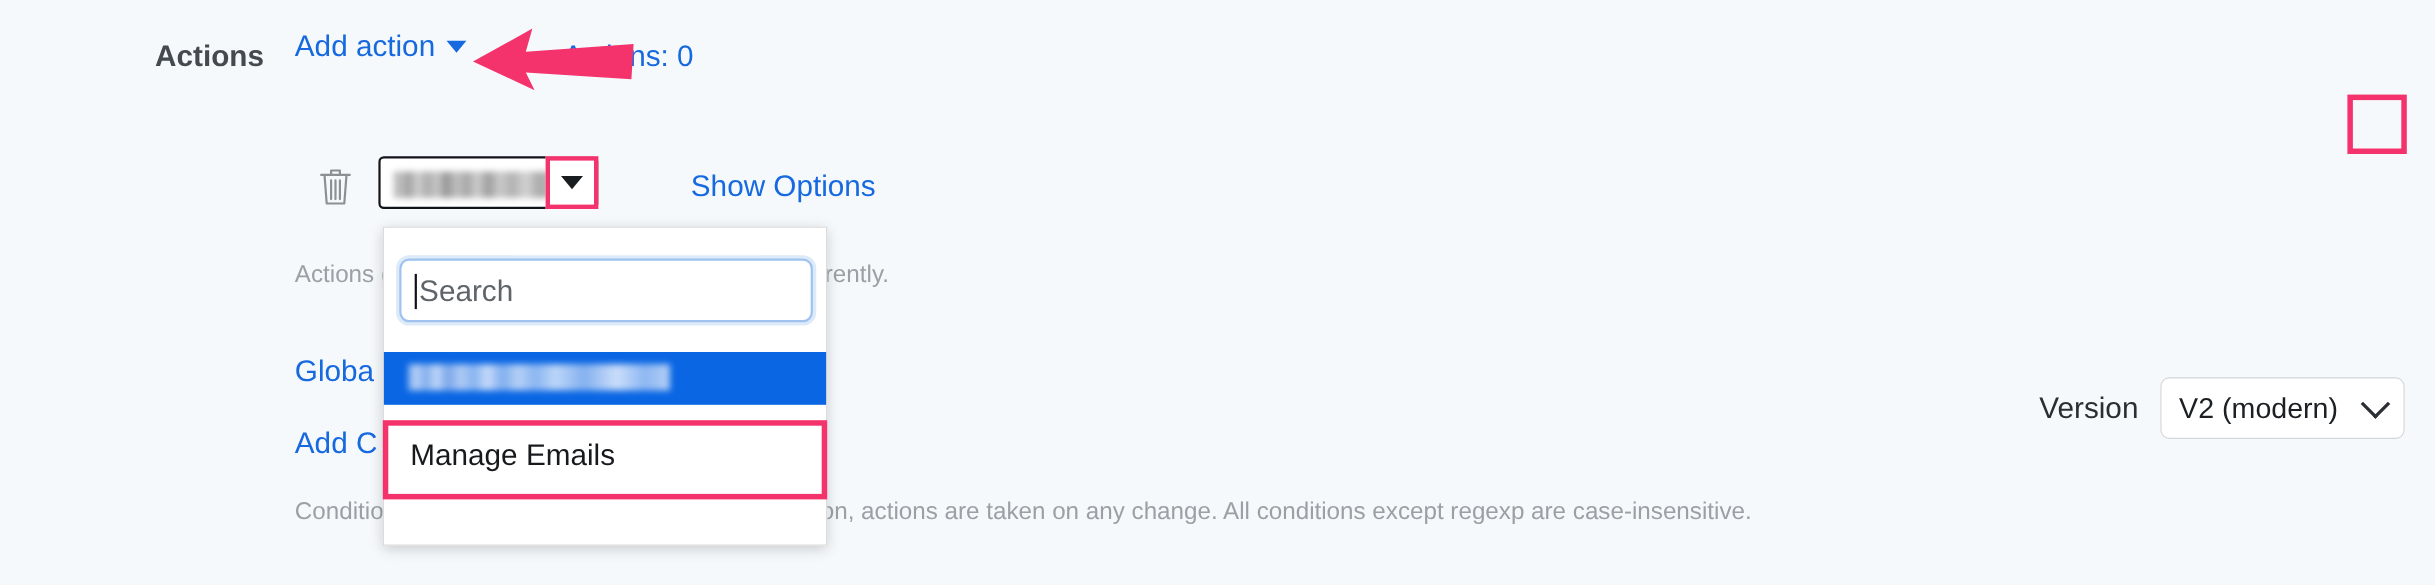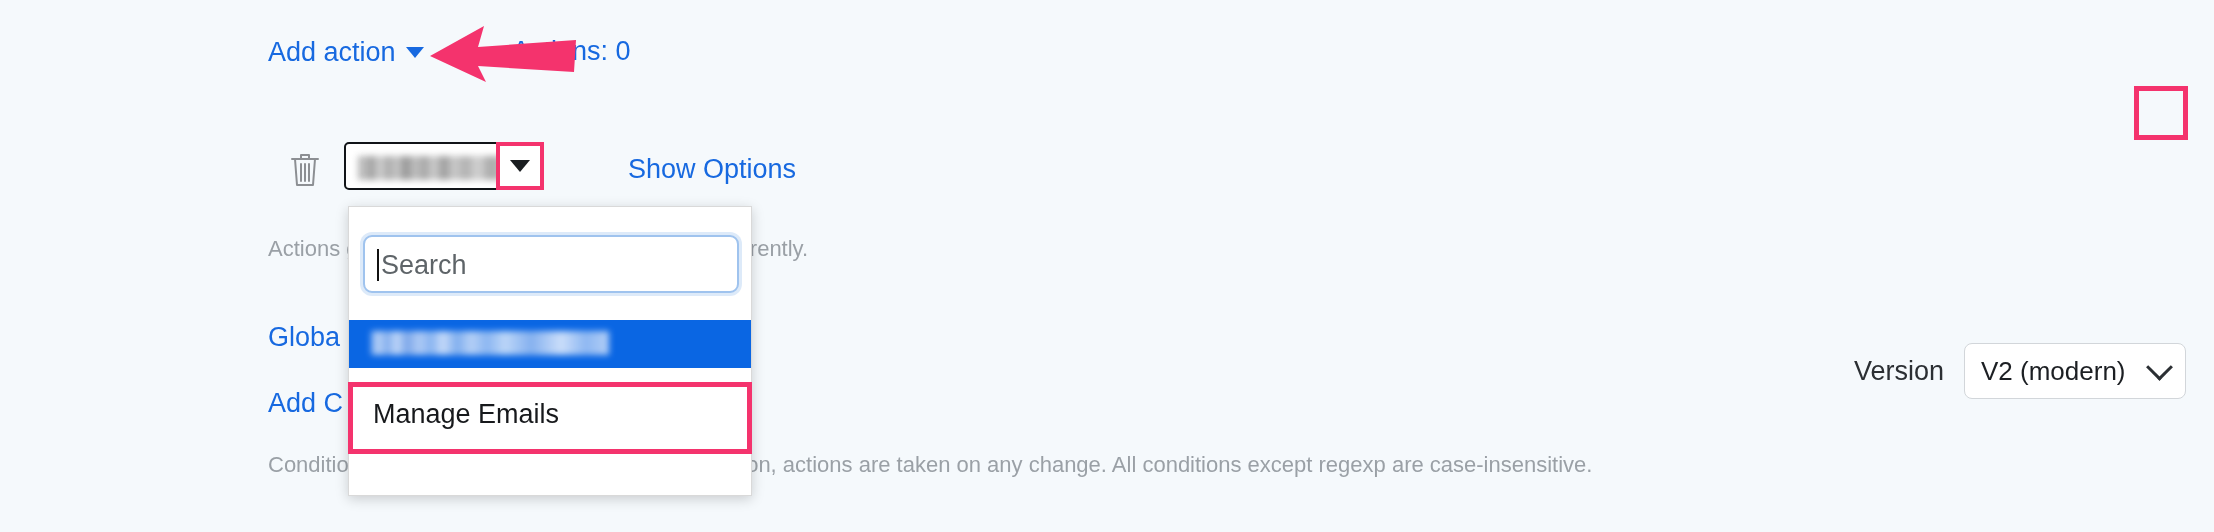--- a/index.html
+++ b/index.html
@@ -350,6 +350,7 @@
 
 <div id="root">
 
+  <div class="row-label" style="left:60px; top:36px; width:180px;">Actions</div>
 
   <div class="actions-header">
     <span class="link">Add action</span>

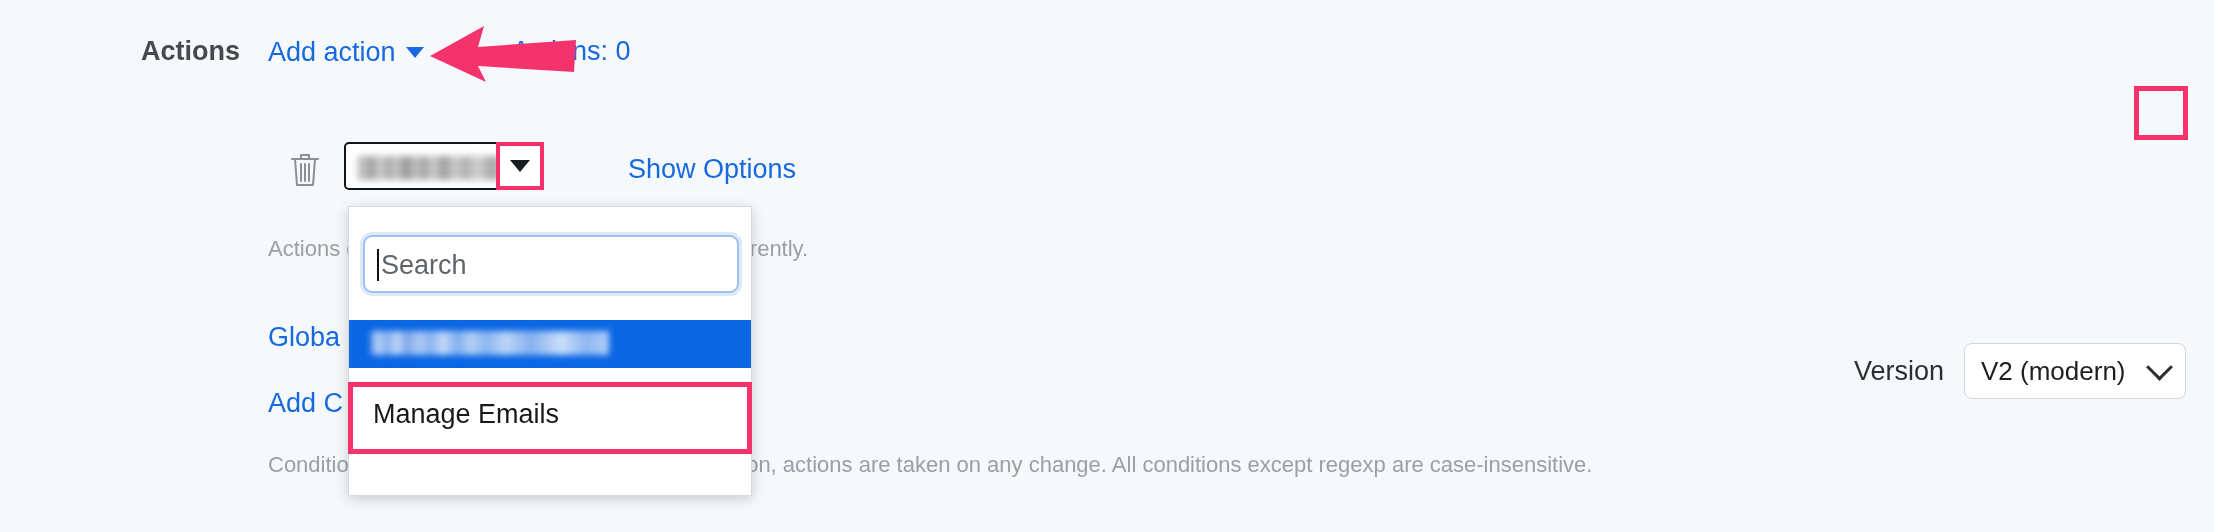--- a/index.html
+++ b/index.html
@@ -36,7 +36,7 @@
   .actions-header {
     position: absolute;
     left: 268px;
-    top: 36px;
+    top: 26px;
     height: 32px;
     display: flex;
     align-items: center;

